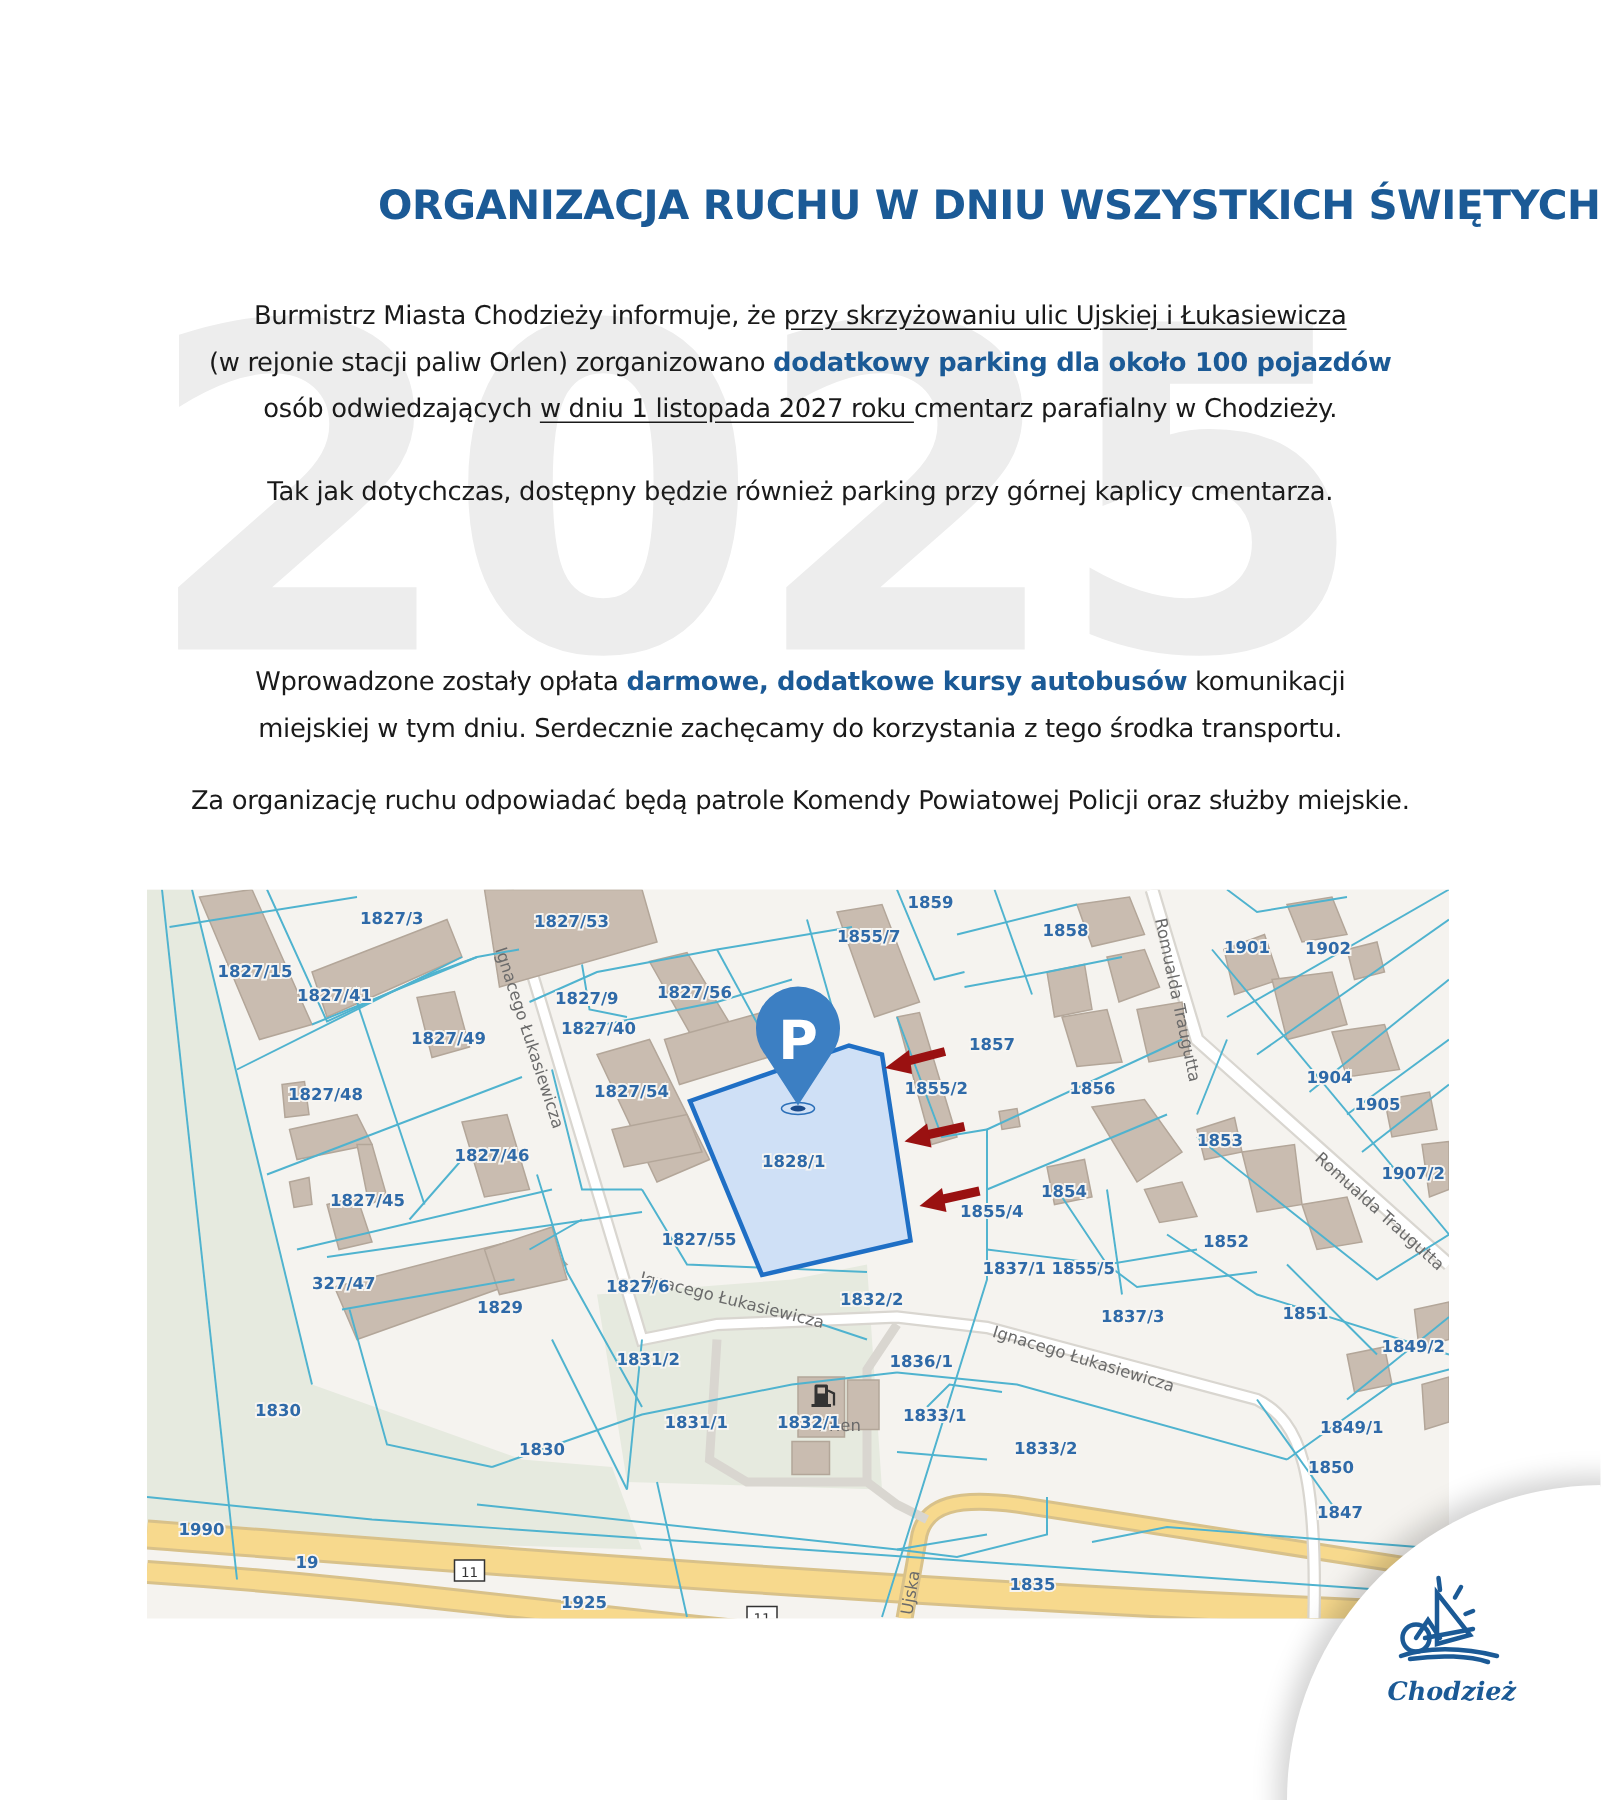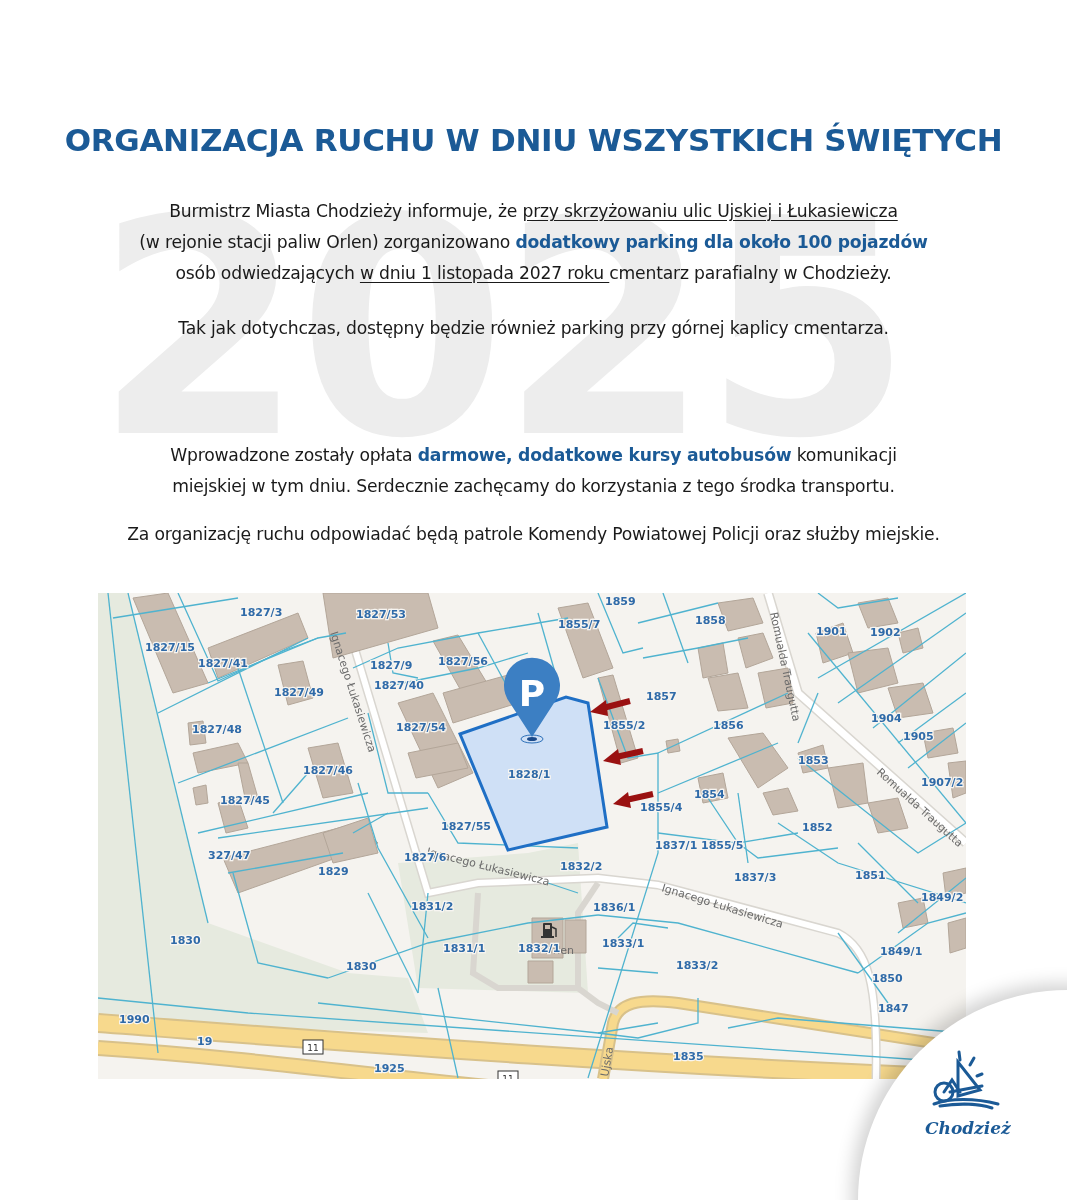--- a/index.html
+++ b/index.html
@@ -18,9 +18,9 @@
   }
   .content { position: absolute; left: 0; top: 0; width: 1067px; z-index: 1; }
   .title {
-    position: absolute; top: 122px; left: 0; width: 1067px; text-align: center;
+    position: absolute; top: 122px; left: 0; width: 1067px; text-align: right;
     font-family: "DejaVu Sans", sans-serif; font-weight: bold;
-    font-size: 31px; color: #1b5a96; letter-spacing: -0.3px; margin: 0;
+    font-size: 27px; color: #1b5a96; letter-spacing: -0.3px; margin: 0;
   }
   .para {
     position: absolute; left: 60px; width: 947px; text-align: center;

